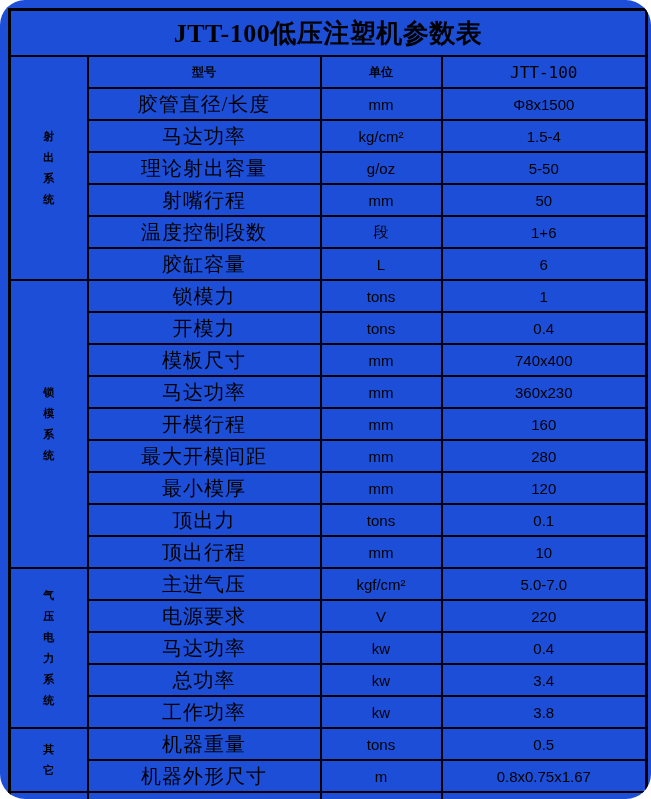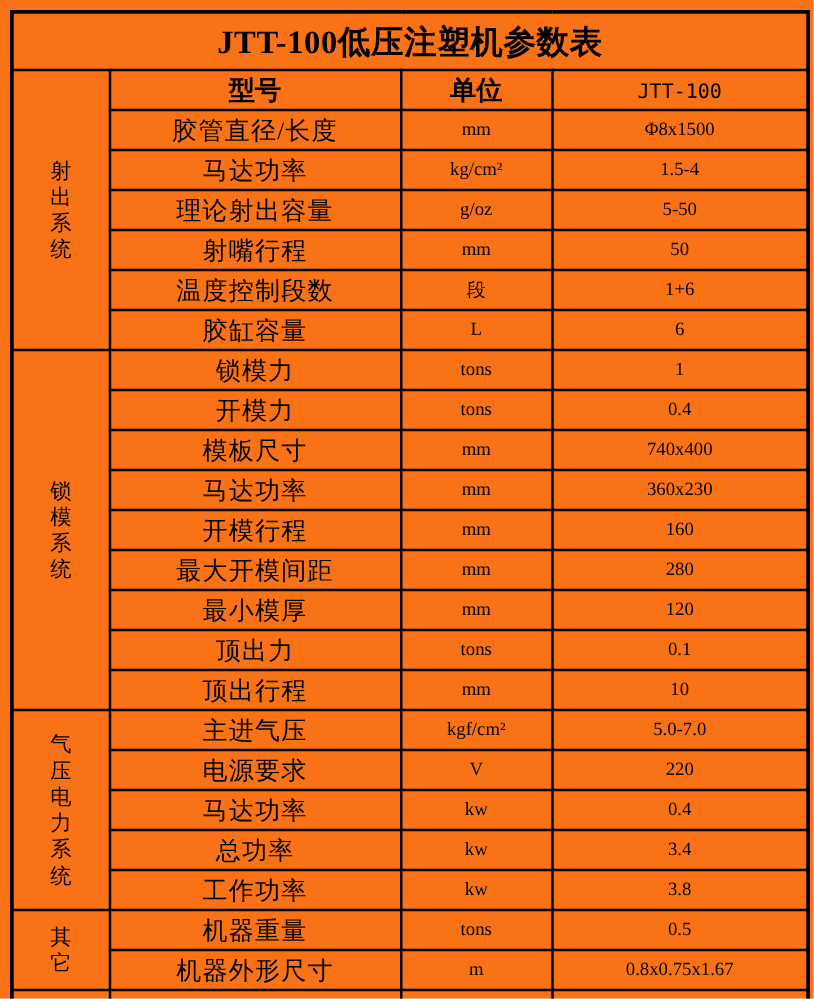--- a/index.html
+++ b/index.html
@@ -11,10 +11,11 @@
     position: relative;
     width: 651px;
     height: 799px;
-    background: #f97316;
+    background: #1d4ed8;
     overflow: hidden;
     font-family: "Liberation Serif", "DejaVu Serif", serif;
     color: #000;
+    border-radius: 25px;
   }
   table.spec {
     position: absolute;

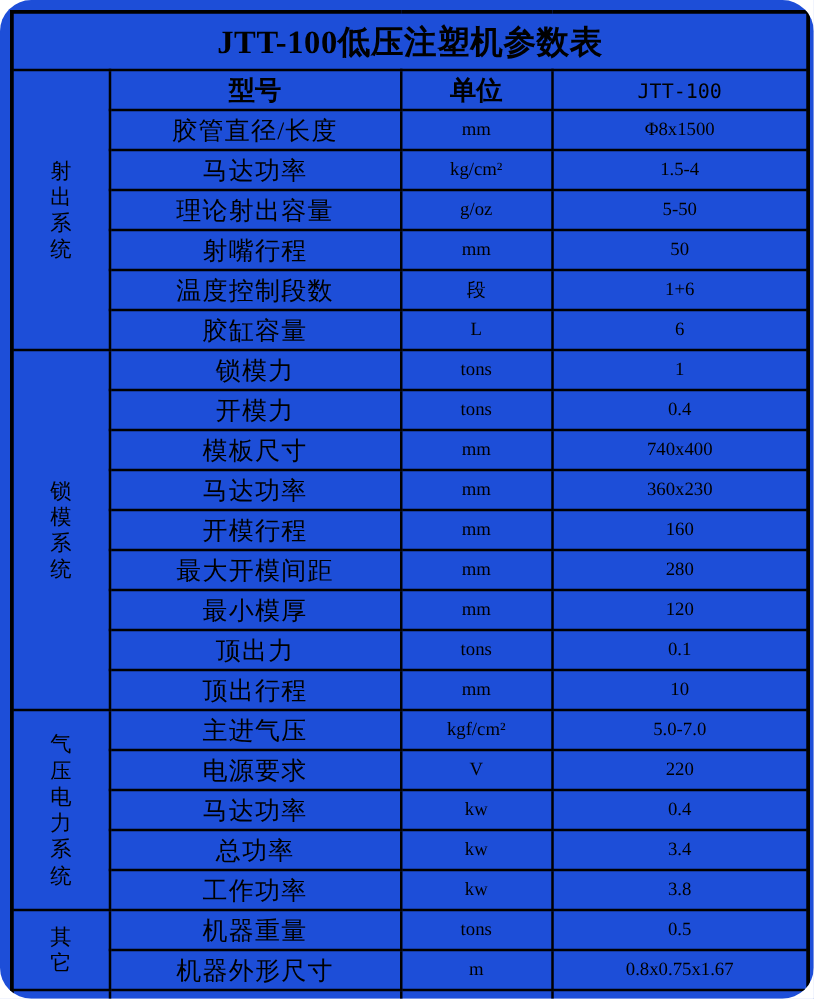--- a/index.html
+++ b/index.html
@@ -57,7 +57,7 @@
   }
   td.header-cell {
     font-weight: bold;
-    font-size: 21px;
+    font-size: 12px;
   }
   td.name-cell {
     font-size: 20px;

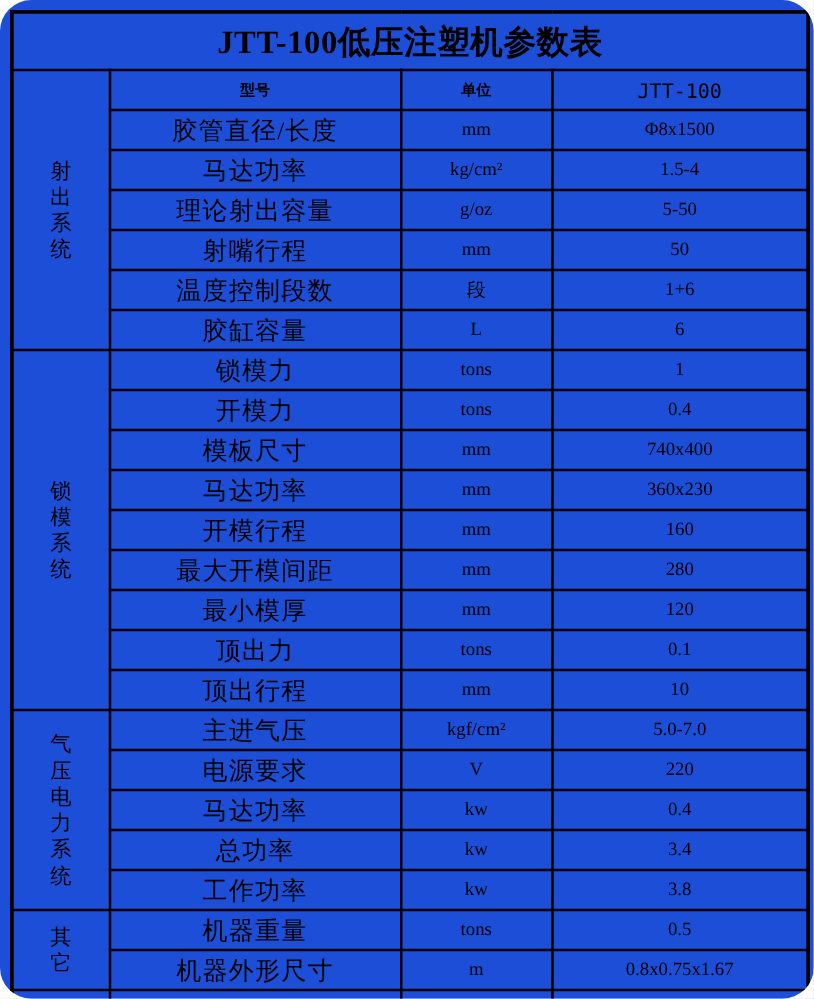--- a/index.html
+++ b/index.html
@@ -64,7 +64,7 @@
     letter-spacing: 1px;
   }
   td.unit-cell, td.value-cell, .latin {
-    font-family: Liberation Serif, serif;
+    font-family: Liberation Sans, sans-serif;
     font-size: 15px;
     font-weight: normal;
   }

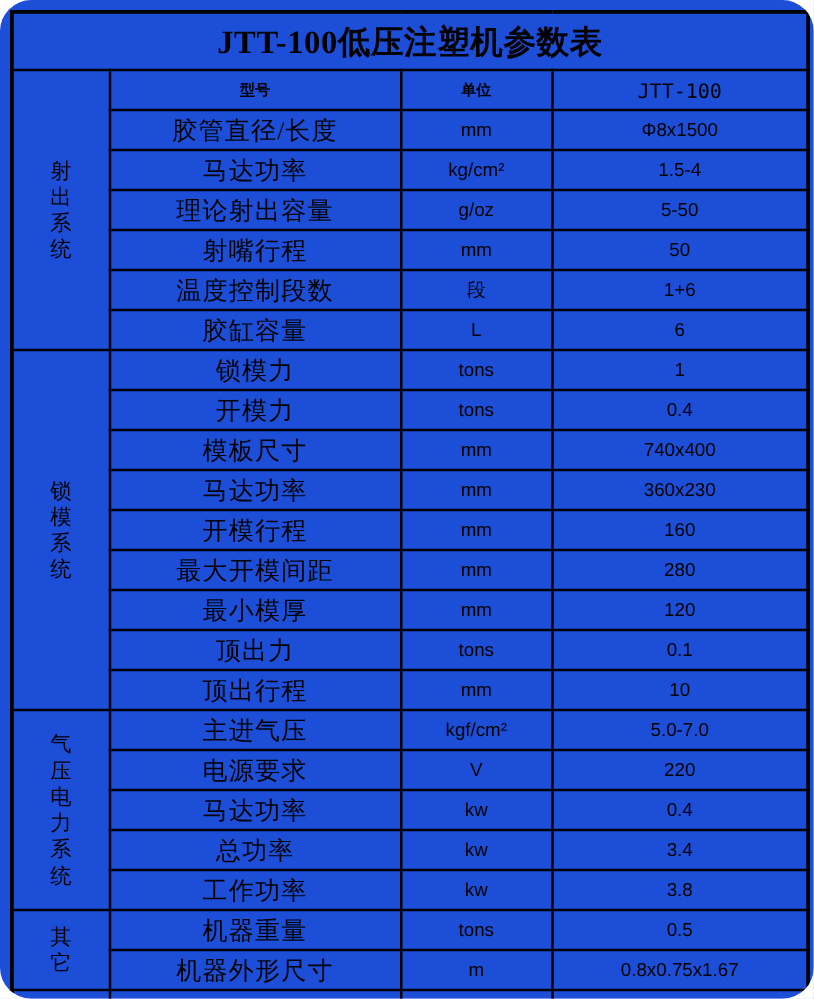--- a/index.html
+++ b/index.html
@@ -45,8 +45,8 @@
   tr.body-row { height: 32px; }
   tr.stub-row { height: 22px; }
   td.category-cell {
-    font-weight: normal;
-    font-size: 17px;
+    font-weight: bold;
+    font-size: 11px;
   }
   .category-label {
     width: 1.15em;

